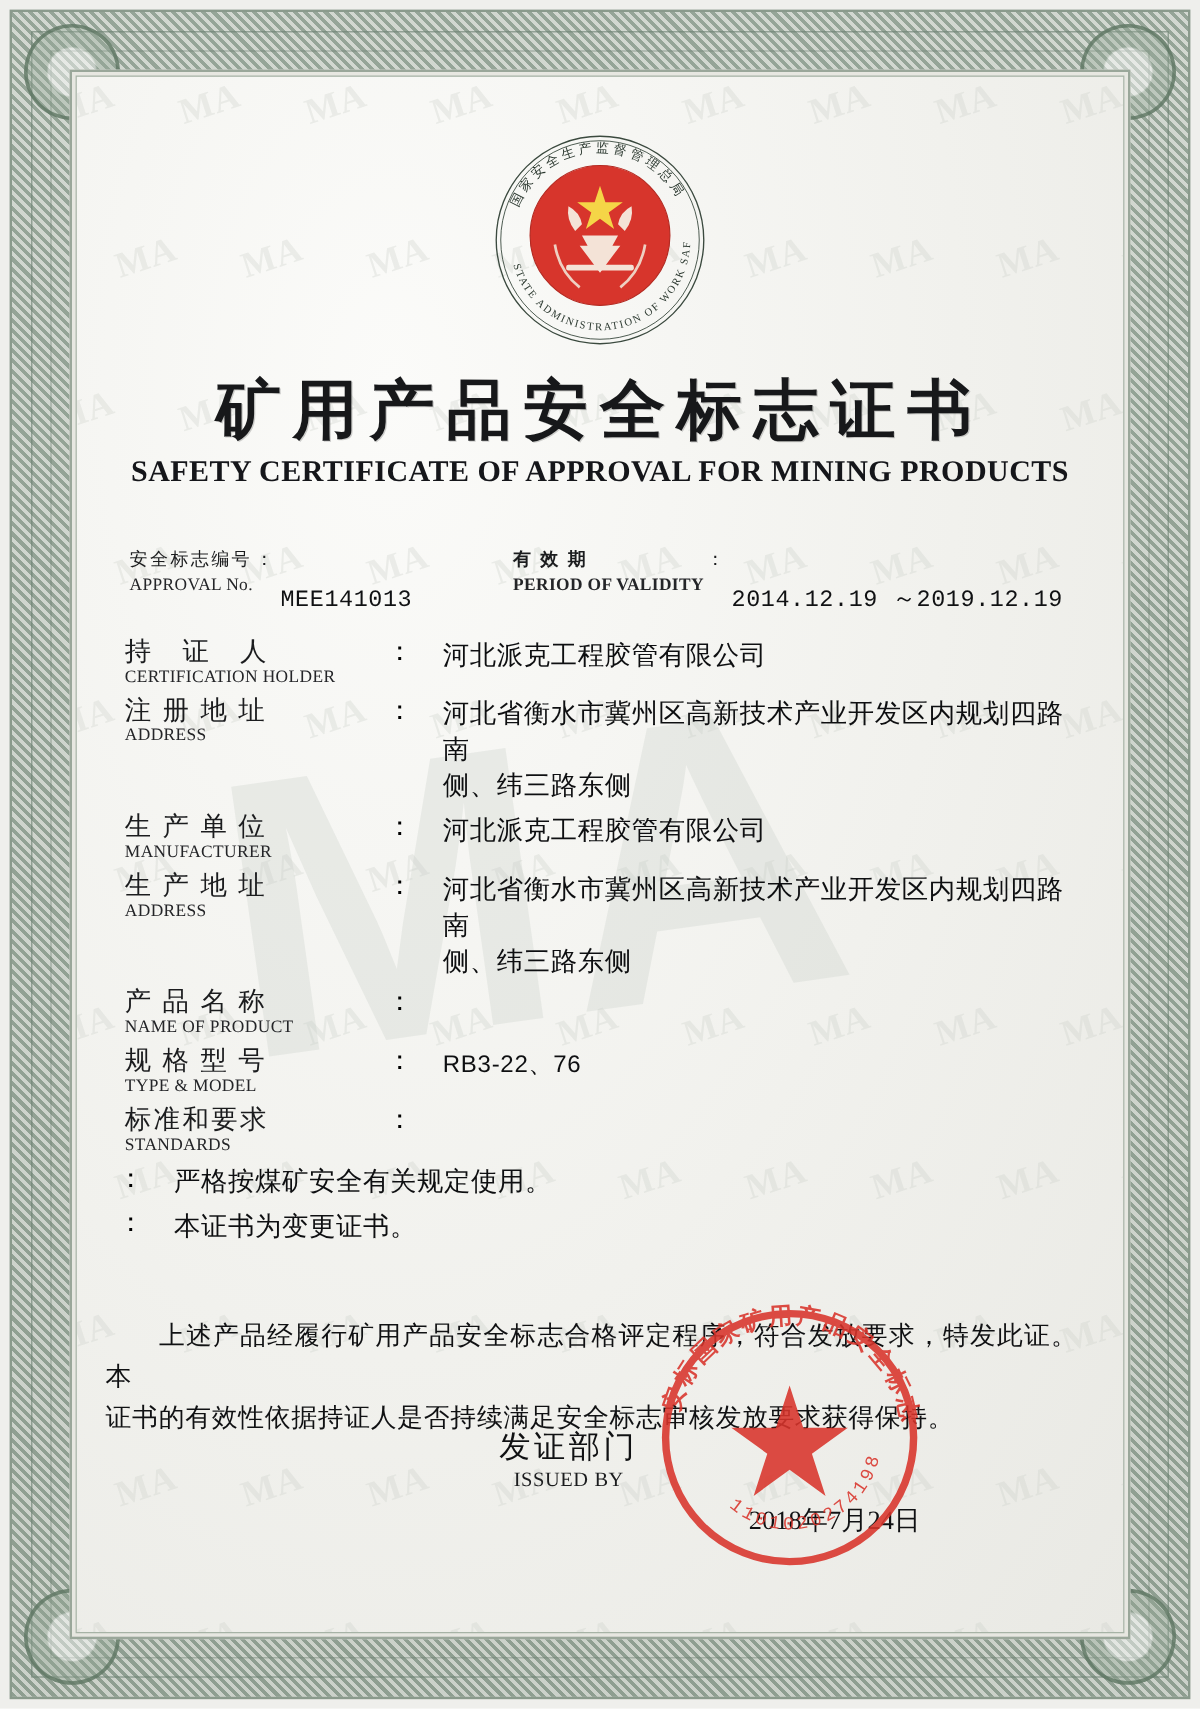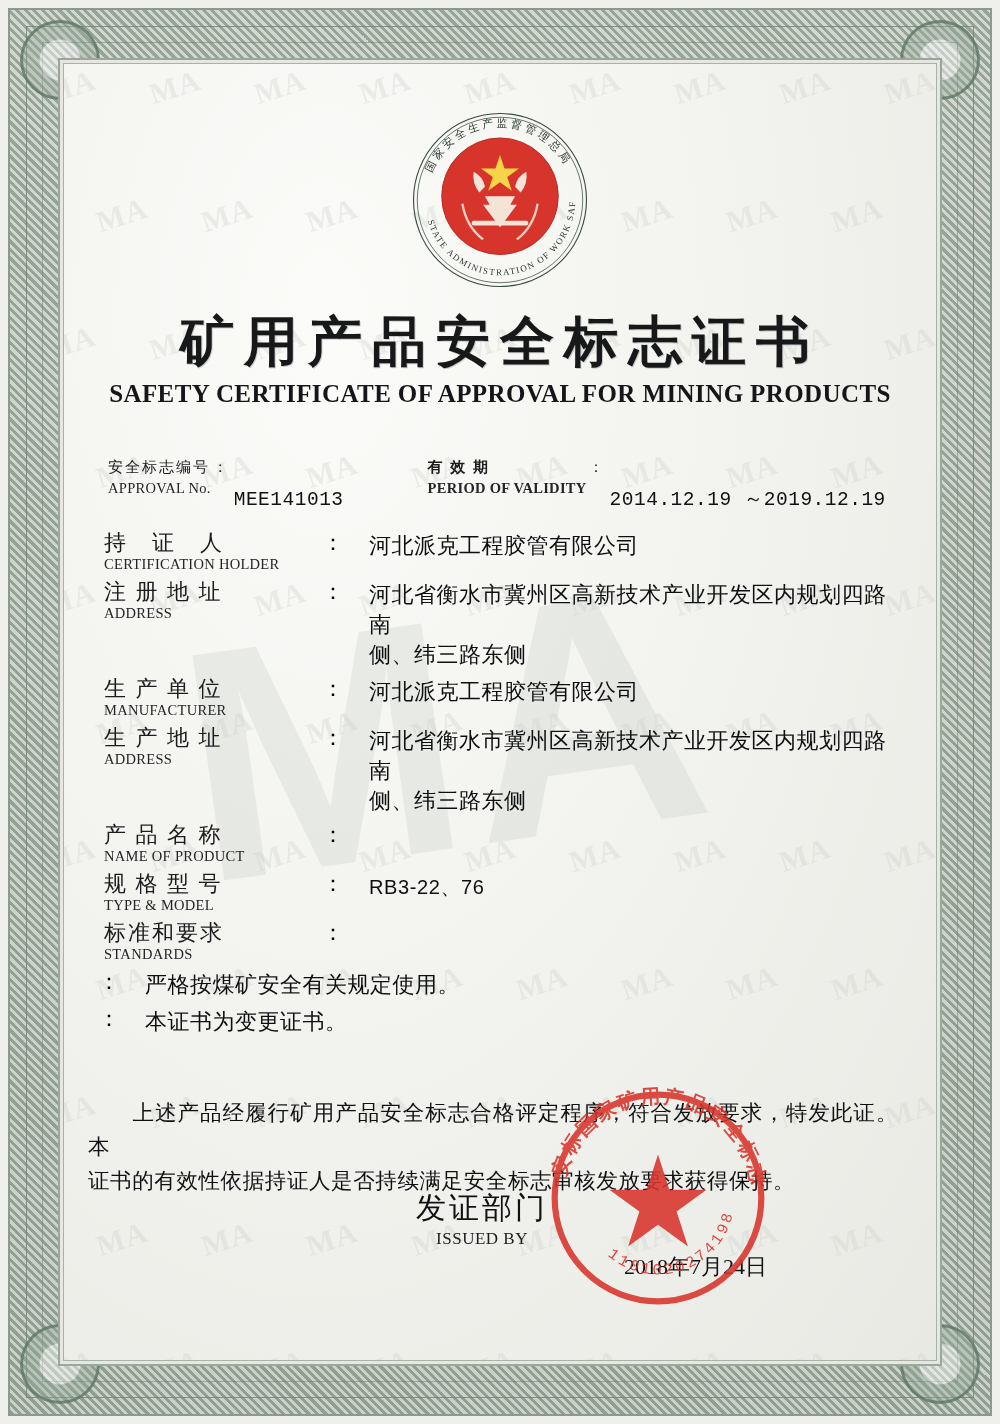--- a/index.html
+++ b/index.html
@@ -235,7 +235,7 @@
     text-align: center;
   }
   .issued .cn {
-    font-size: 30px;
+    font-size: 26px;
     letter-spacing: 3px;
     color: #101113;
   }

